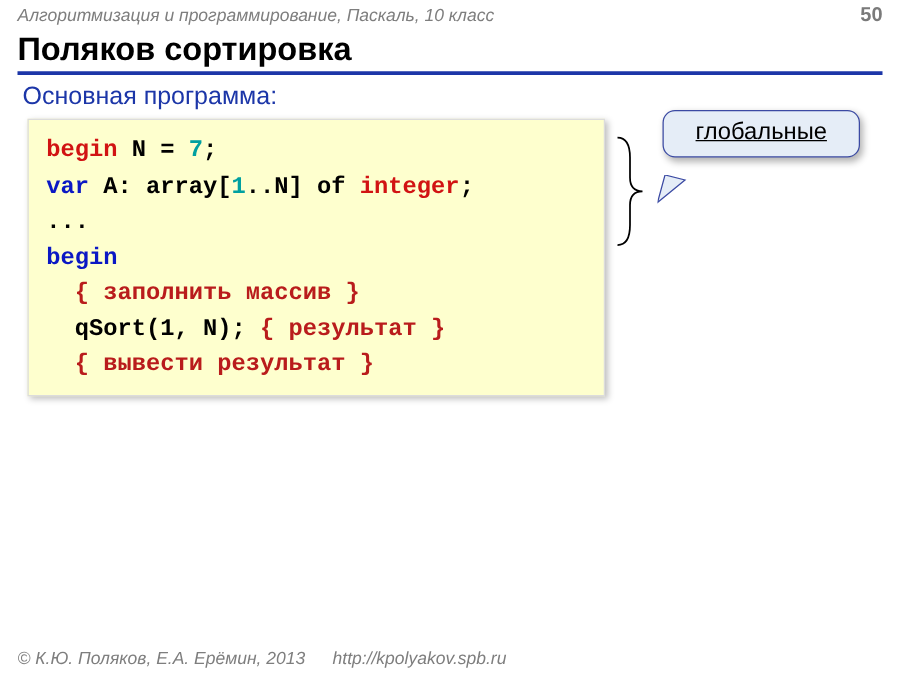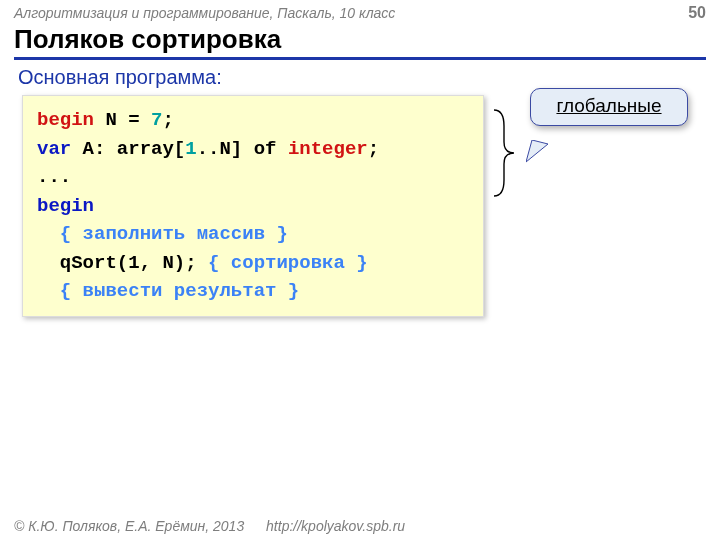--- a/index.html
+++ b/index.html
@@ -56,7 +56,7 @@
   .kw-blue  { color: #0b18c4; }
   .kw-teal  { color: #00a0a0; }
   .kw-red   { color: #d11313; }
-  .comment  { color: #3b82f6; }
+  .comment  { color: #b91c1c; }
   .bracket {
     position: absolute;
     left: 490px;

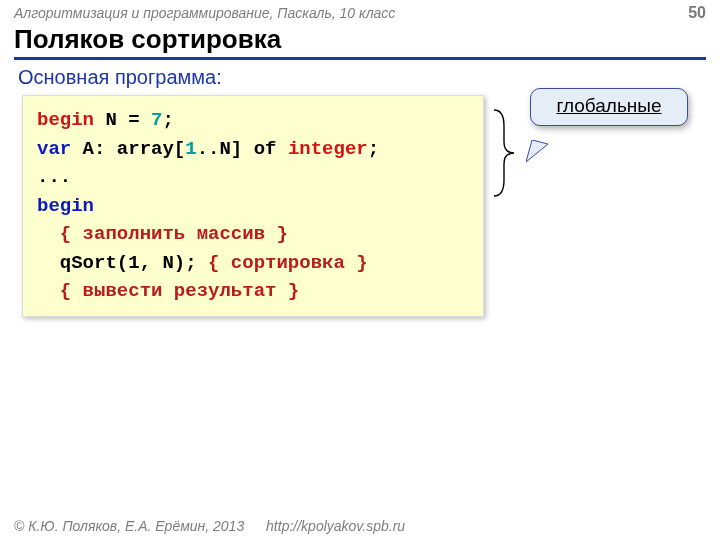--- a/index.html
+++ b/index.html
@@ -119,7 +119,7 @@
   <div>...</div>
   <div><span class="kw-blue">begin</span></div>
   <div style="white-space:pre;"><span>  </span><span class="comment">{ заполнить массив }</span></div>
-  <div style="white-space:pre;"><span>  </span><span>qSort(1, N);</span><span> </span><span class="comment">{ сортировка }</span></div>
+  <div style="white-space:pre;"><span>  </span><span>qSort(1, N);</span><span> </span><span class="comment">{ результат }</span></div>
   <div style="white-space:pre;"><span>  </span><span class="comment">{ вывести результат }</span></div>
 </div>
 

